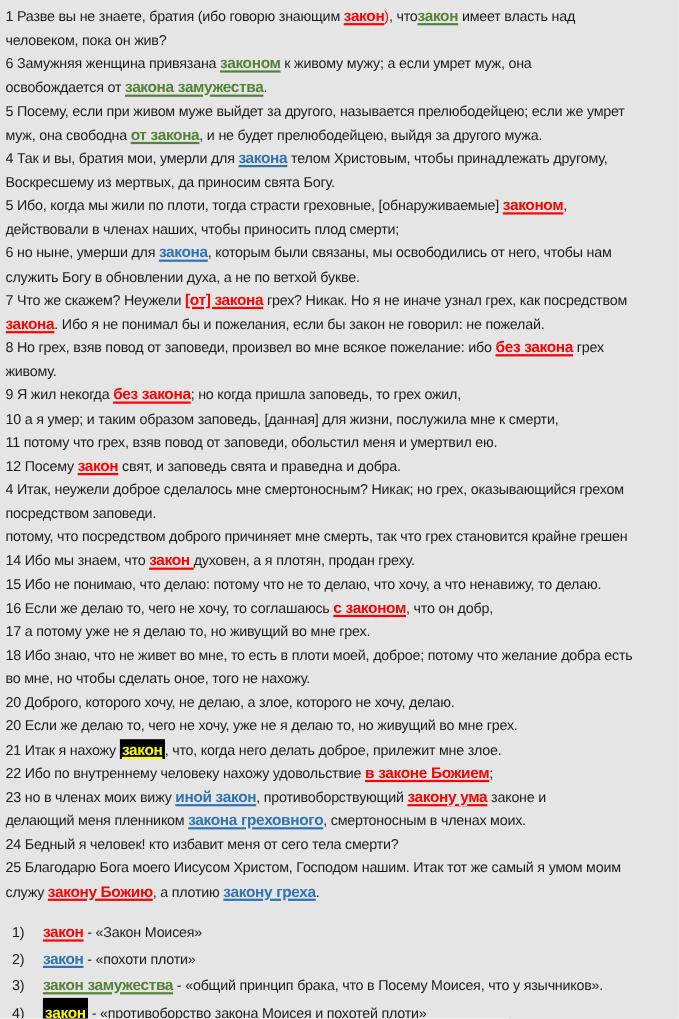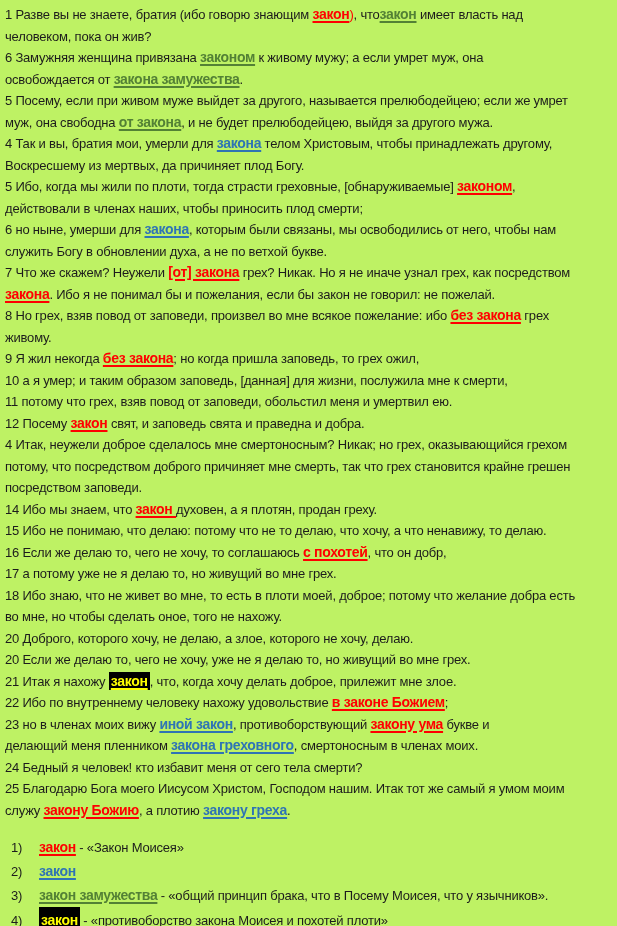--- a/index.html
+++ b/index.html
@@ -17,7 +17,7 @@
   .page {
     width: 617px;
     height: 926px;
-    background: #bef264;
+    background: #e5e5e5;
     box-sizing: border-box;
     padding: 4px 0 0 5px;
   }

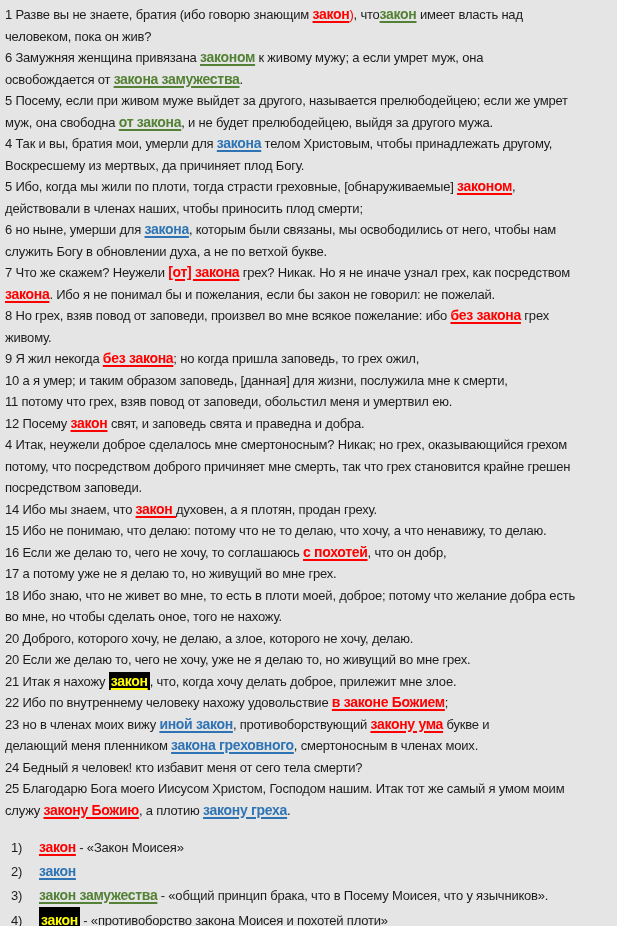--- a/index.html
+++ b/index.html
@@ -80,7 +80,7 @@
       <div class="line"><span class="run-plain">5 Посему, если при живом муже выйдет за другого, называется прелюбодейцею; если же умрет</span></div>
       <div class="line"><span class="run-plain">муж, она свободна </span><span class="term run-green">от закона</span><span class="run-plain">, и не будет прелюбодейцею, выйдя за другого мужа.</span></div>
       <div class="line"><span class="run-plain">4 Так и вы, братия мои, умерли для </span><span class="term run-blue">закона</span><span class="run-plain"> телом Христовым, чтобы принадлежать другому,</span></div>
-      <div class="line"><span class="run-plain">Воскресшему из мертвых, да причиняет плод Богу.</span></div>
+      <div class="line"><span class="run-plain">Воскресшему из мертвых, да приносим свята Богу.</span></div>
       <div class="line"><span class="run-plain">5 Ибо, когда мы жили по плоти, тогда страсти греховные, [обнаруживаемые] </span><span class="term run-red">законом</span><span class="run-plain">,</span></div>
       <div class="line"><span class="run-plain">действовали в членах наших, чтобы приносить плод смерти;</span></div>
       <div class="line"><span class="run-plain">6 но ныне, умерши для </span><span class="term run-blue">закона</span><span class="run-plain">, которым были связаны, мы освободились от него, чтобы нам</span></div>

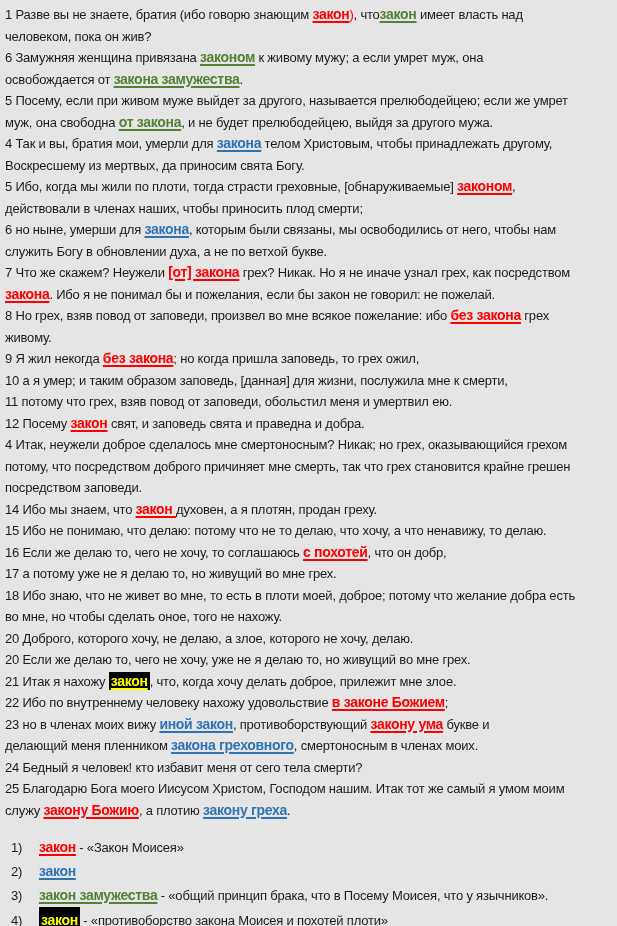--- a/index.html
+++ b/index.html
@@ -94,8 +94,8 @@
       <div class="line"><span class="run-plain">11 потому что грех, взяв повод от заповеди, обольстил меня и умертвил ею.</span></div>
       <div class="line"><span class="run-plain">12 Посему </span><span class="term run-red">закон</span><span class="run-plain"> свят, и заповедь свята и праведна и добра.</span></div>
       <div class="line"><span class="run-plain">4 Итак, неужели доброе сделалось мне смертоносным? Никак; но грех, оказывающийся грехом</span></div>
+      <div class="line"><span class="run-plain">посредством заповеди.</span></div>
       <div class="line"><span class="run-plain">потому, что посредством доброго причиняет мне смерть, так что грех становится крайне грешен</span></div>
-      <div class="line"><span class="run-plain">посредством заповеди.</span></div>
       <div class="line"><span class="run-plain">14 Ибо мы знаем, что </span><span class="term run-red">закон </span><span class="run-plain">духовен, а я плотян, продан греху.</span></div>
       <div class="line"><span class="run-plain">15 Ибо не понимаю, что делаю: потому что не то делаю, что хочу, а что ненавижу, то делаю.</span></div>
       <div class="line"><span class="run-plain">16 Если же делаю то, чего не хочу, то соглашаюсь </span><span class="term run-red">с похотей</span><span class="run-plain">, что он добр,</span></div>

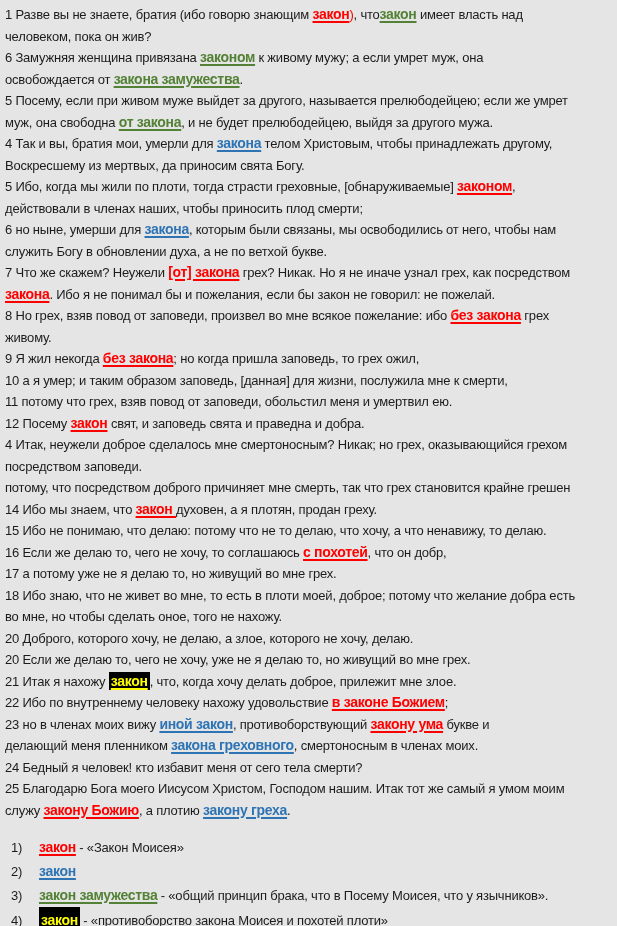--- a/index.html
+++ b/index.html
@@ -98,7 +98,7 @@
       <div class="line"><span class="run-plain">потому, что посредством доброго причиняет мне смерть, так что грех становится крайне грешен</span></div>
       <div class="line"><span class="run-plain">14 Ибо мы знаем, что </span><span class="term run-red">закон </span><span class="run-plain">духовен, а я плотян, продан греху.</span></div>
       <div class="line"><span class="run-plain">15 Ибо не понимаю, что делаю: потому что не то делаю, что хочу, а что ненавижу, то делаю.</span></div>
-      <div class="line"><span class="run-plain">16 Если же делаю то, чего не хочу, то соглашаюсь </span><span class="term run-red">с похотей</span><span class="run-plain">, что он добр,</span></div>
+      <div class="line"><span class="run-plain">16 Если же делаю то, чего не хочу, то соглашаюсь </span><span class="term run-red">с законом</span><span class="run-plain">, что он добр,</span></div>
       <div class="line"><span class="run-plain">17 а потому уже не я делаю то, но живущий во мне грех.</span></div>
       <div class="line"><span class="run-plain">18 Ибо знаю, что не живет во мне, то есть в плоти моей, доброе; потому что желание добра есть</span></div>
       <div class="line"><span class="run-plain">во мне, но чтобы сделать оное, того не нахожу.</span></div>

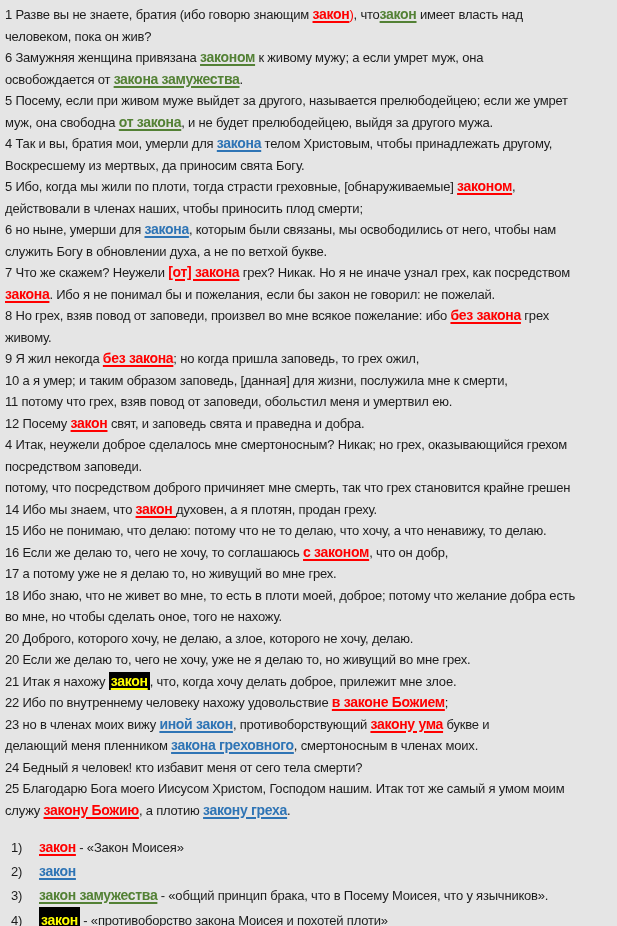--- a/index.html
+++ b/index.html
@@ -104,7 +104,7 @@
       <div class="line"><span class="run-plain">во мне, но чтобы сделать оное, того не нахожу.</span></div>
       <div class="line"><span class="run-plain">20 Доброго, которого хочу, не делаю, а злое, которого не хочу, делаю.</span></div>
       <div class="line"><span class="run-plain">20 Если же делаю то, чего не хочу, уже не я делаю то, но живущий во мне грех.</span></div>
-      <div class="line"><span class="run-plain">21 Итак я нахожу </span><span class="term run-yellow">закон</span><span class="run-plain">, что, когда хочу делать доброе, прилежит мне злое.</span></div>
+      <div class="line"><span class="run-plain">21 Итак я нахожу </span><span class="term run-yellow">закон</span><span class="run-plain">, что, когда него делать доброе, прилежит мне злое.</span></div>
       <div class="line"><span class="run-plain">22 Ибо по внутреннему человеку нахожу удовольствие </span><span class="term run-red">в законе Божием</span><span class="run-plain">;</span></div>
       <div class="line"><span class="run-plain">23 но в членах моих вижу </span><span class="term run-blue">иной закон</span><span class="run-plain">, противоборствующий </span><span class="term run-red">закону ума</span><span class="run-plain"> букве и</span></div>
       <div class="line"><span class="run-plain">делающий меня пленником </span><span class="term run-blue">закона греховного</span><span class="run-plain">, смертоносным в членах моих.</span></div>

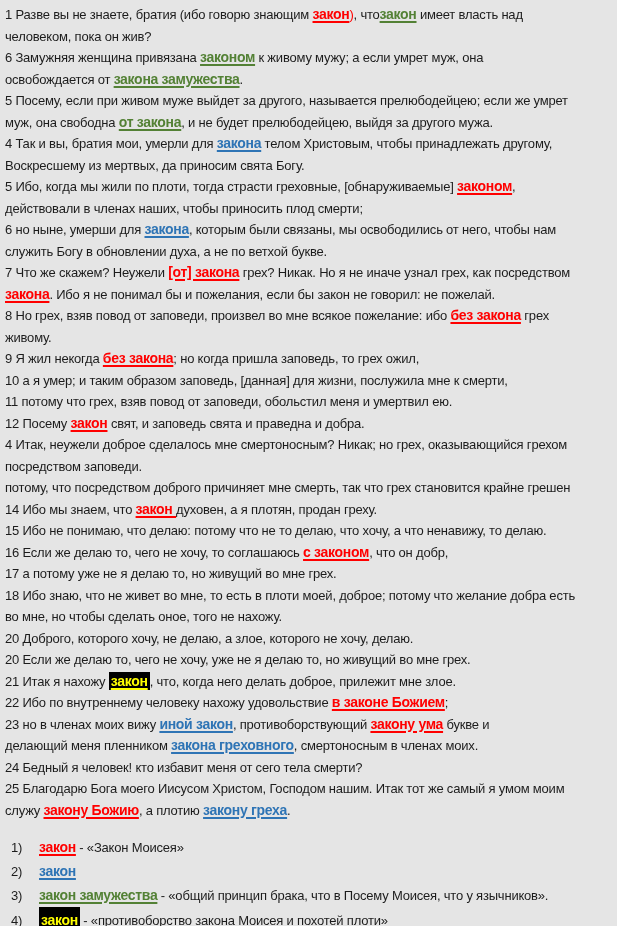--- a/index.html
+++ b/index.html
@@ -106,7 +106,7 @@
       <div class="line"><span class="run-plain">20 Если же делаю то, чего не хочу, уже не я делаю то, но живущий во мне грех.</span></div>
       <div class="line"><span class="run-plain">21 Итак я нахожу </span><span class="term run-yellow">закон</span><span class="run-plain">, что, когда него делать доброе, прилежит мне злое.</span></div>
       <div class="line"><span class="run-plain">22 Ибо по внутреннему человеку нахожу удовольствие </span><span class="term run-red">в законе Божием</span><span class="run-plain">;</span></div>
-      <div class="line"><span class="run-plain">23 но в членах моих вижу </span><span class="term run-blue">иной закон</span><span class="run-plain">, противоборствующий </span><span class="term run-red">закону ума</span><span class="run-plain"> букве и</span></div>
+      <div class="line"><span class="run-plain">23 но в членах моих вижу </span><span class="term run-blue">иной закон</span><span class="run-plain">, противоборствующий </span><span class="term run-red">закону ума</span><span class="run-plain"> законе и</span></div>
       <div class="line"><span class="run-plain">делающий меня пленником </span><span class="term run-blue">закона греховного</span><span class="run-plain">, смертоносным в членах моих.</span></div>
       <div class="line"><span class="run-plain">24 Бедный я человек! кто избавит меня от сего тела смерти?</span></div>
       <div class="line"><span class="run-plain">25 Благодарю Бога моего Иисусом Христом, Господом нашим. Итак тот же самый я умом моим</span></div>

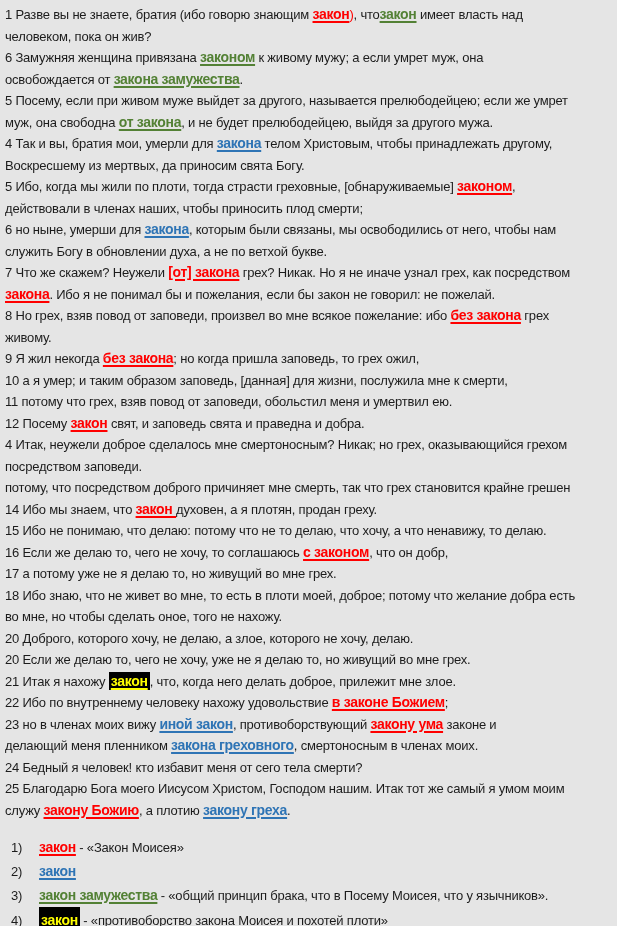--- a/index.html
+++ b/index.html
@@ -114,7 +114,7 @@
     </div>
   <div class="footnotes">
       <div class="fn-item"><span class="fn-num">1)</span><span class="term run-red">закон</span><span class="run-plain"> - «Закон Моисея»</span></div>
-      <div class="fn-item"><span class="fn-num">2)</span><span class="term run-blue">закон</span></div>
+      <div class="fn-item"><span class="fn-num">2)</span><span class="term run-blue">закон</span><span class="run-plain"> - «похоти плоти»</span></div>
       <div class="fn-item"><span class="fn-num">3)</span><span class="term run-green">закон замужества</span><span class="run-plain"> - «общий принцип брака, что в Посему Моисея, что у язычников».</span></div>
       <div class="fn-item"><span class="fn-num">4)</span><span class="term run-yellow">закон</span><span class="run-plain"> - «противоборство закона Моисея и похотей плоти»</span></div>
     </div>

